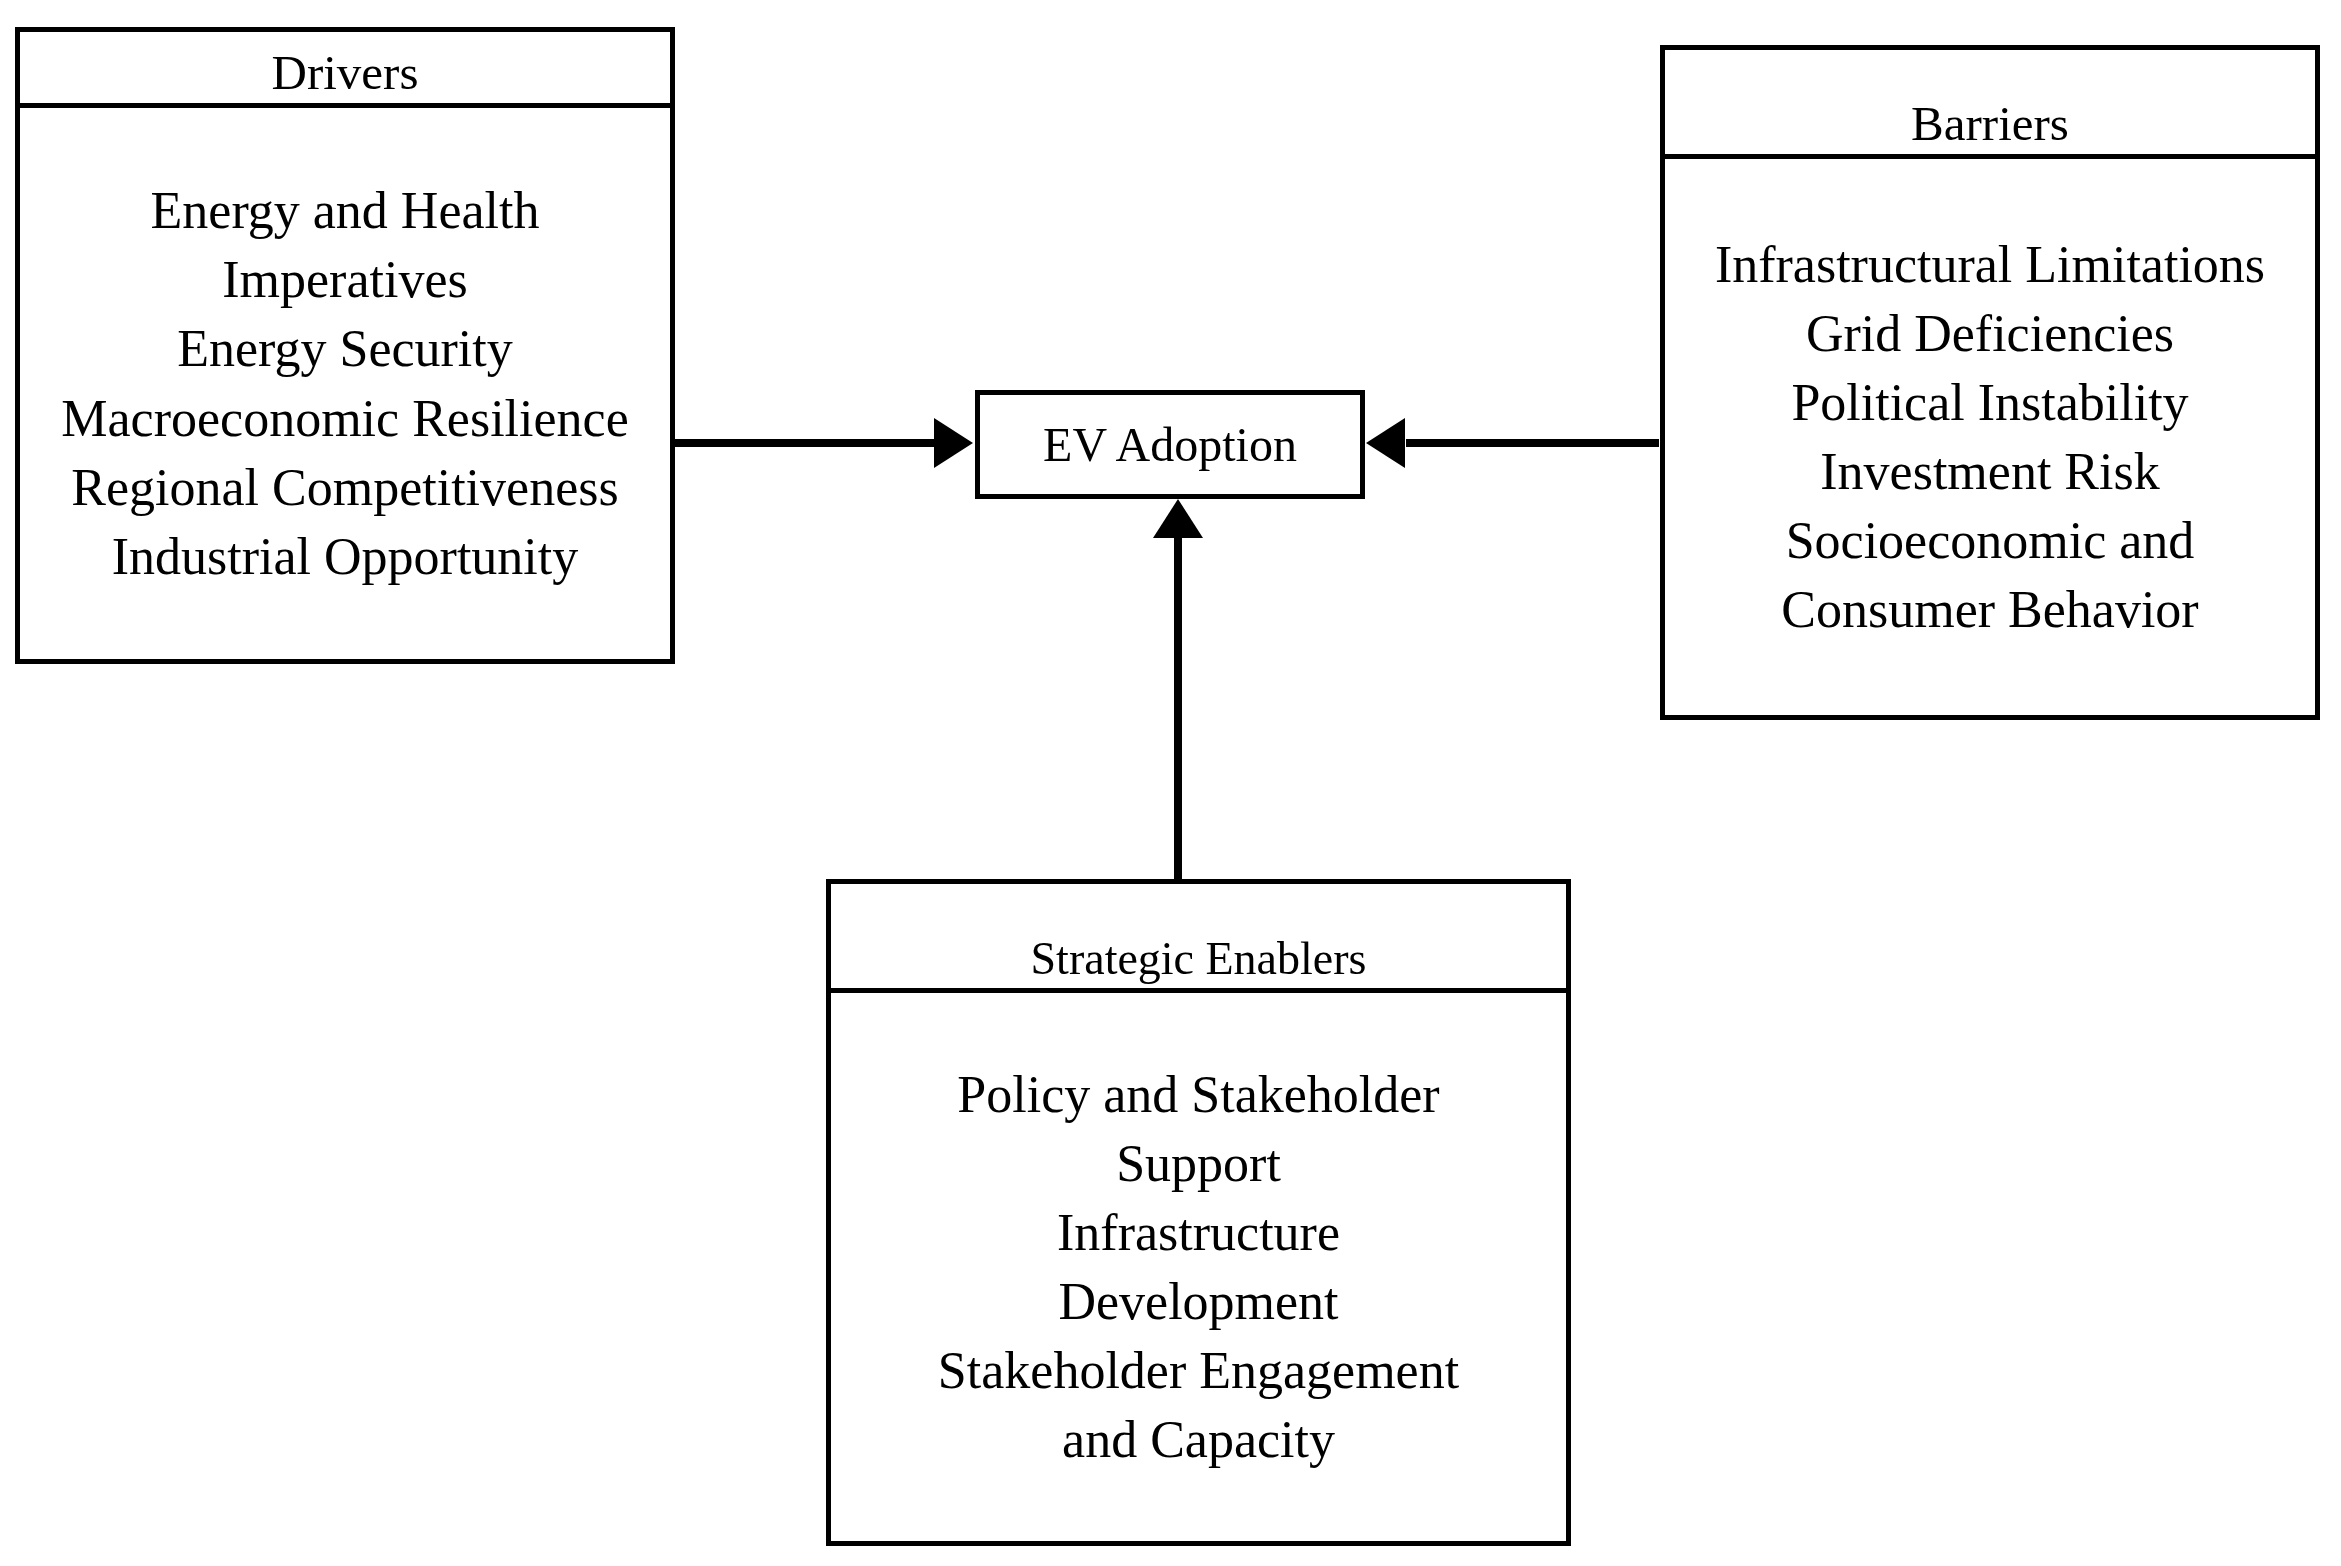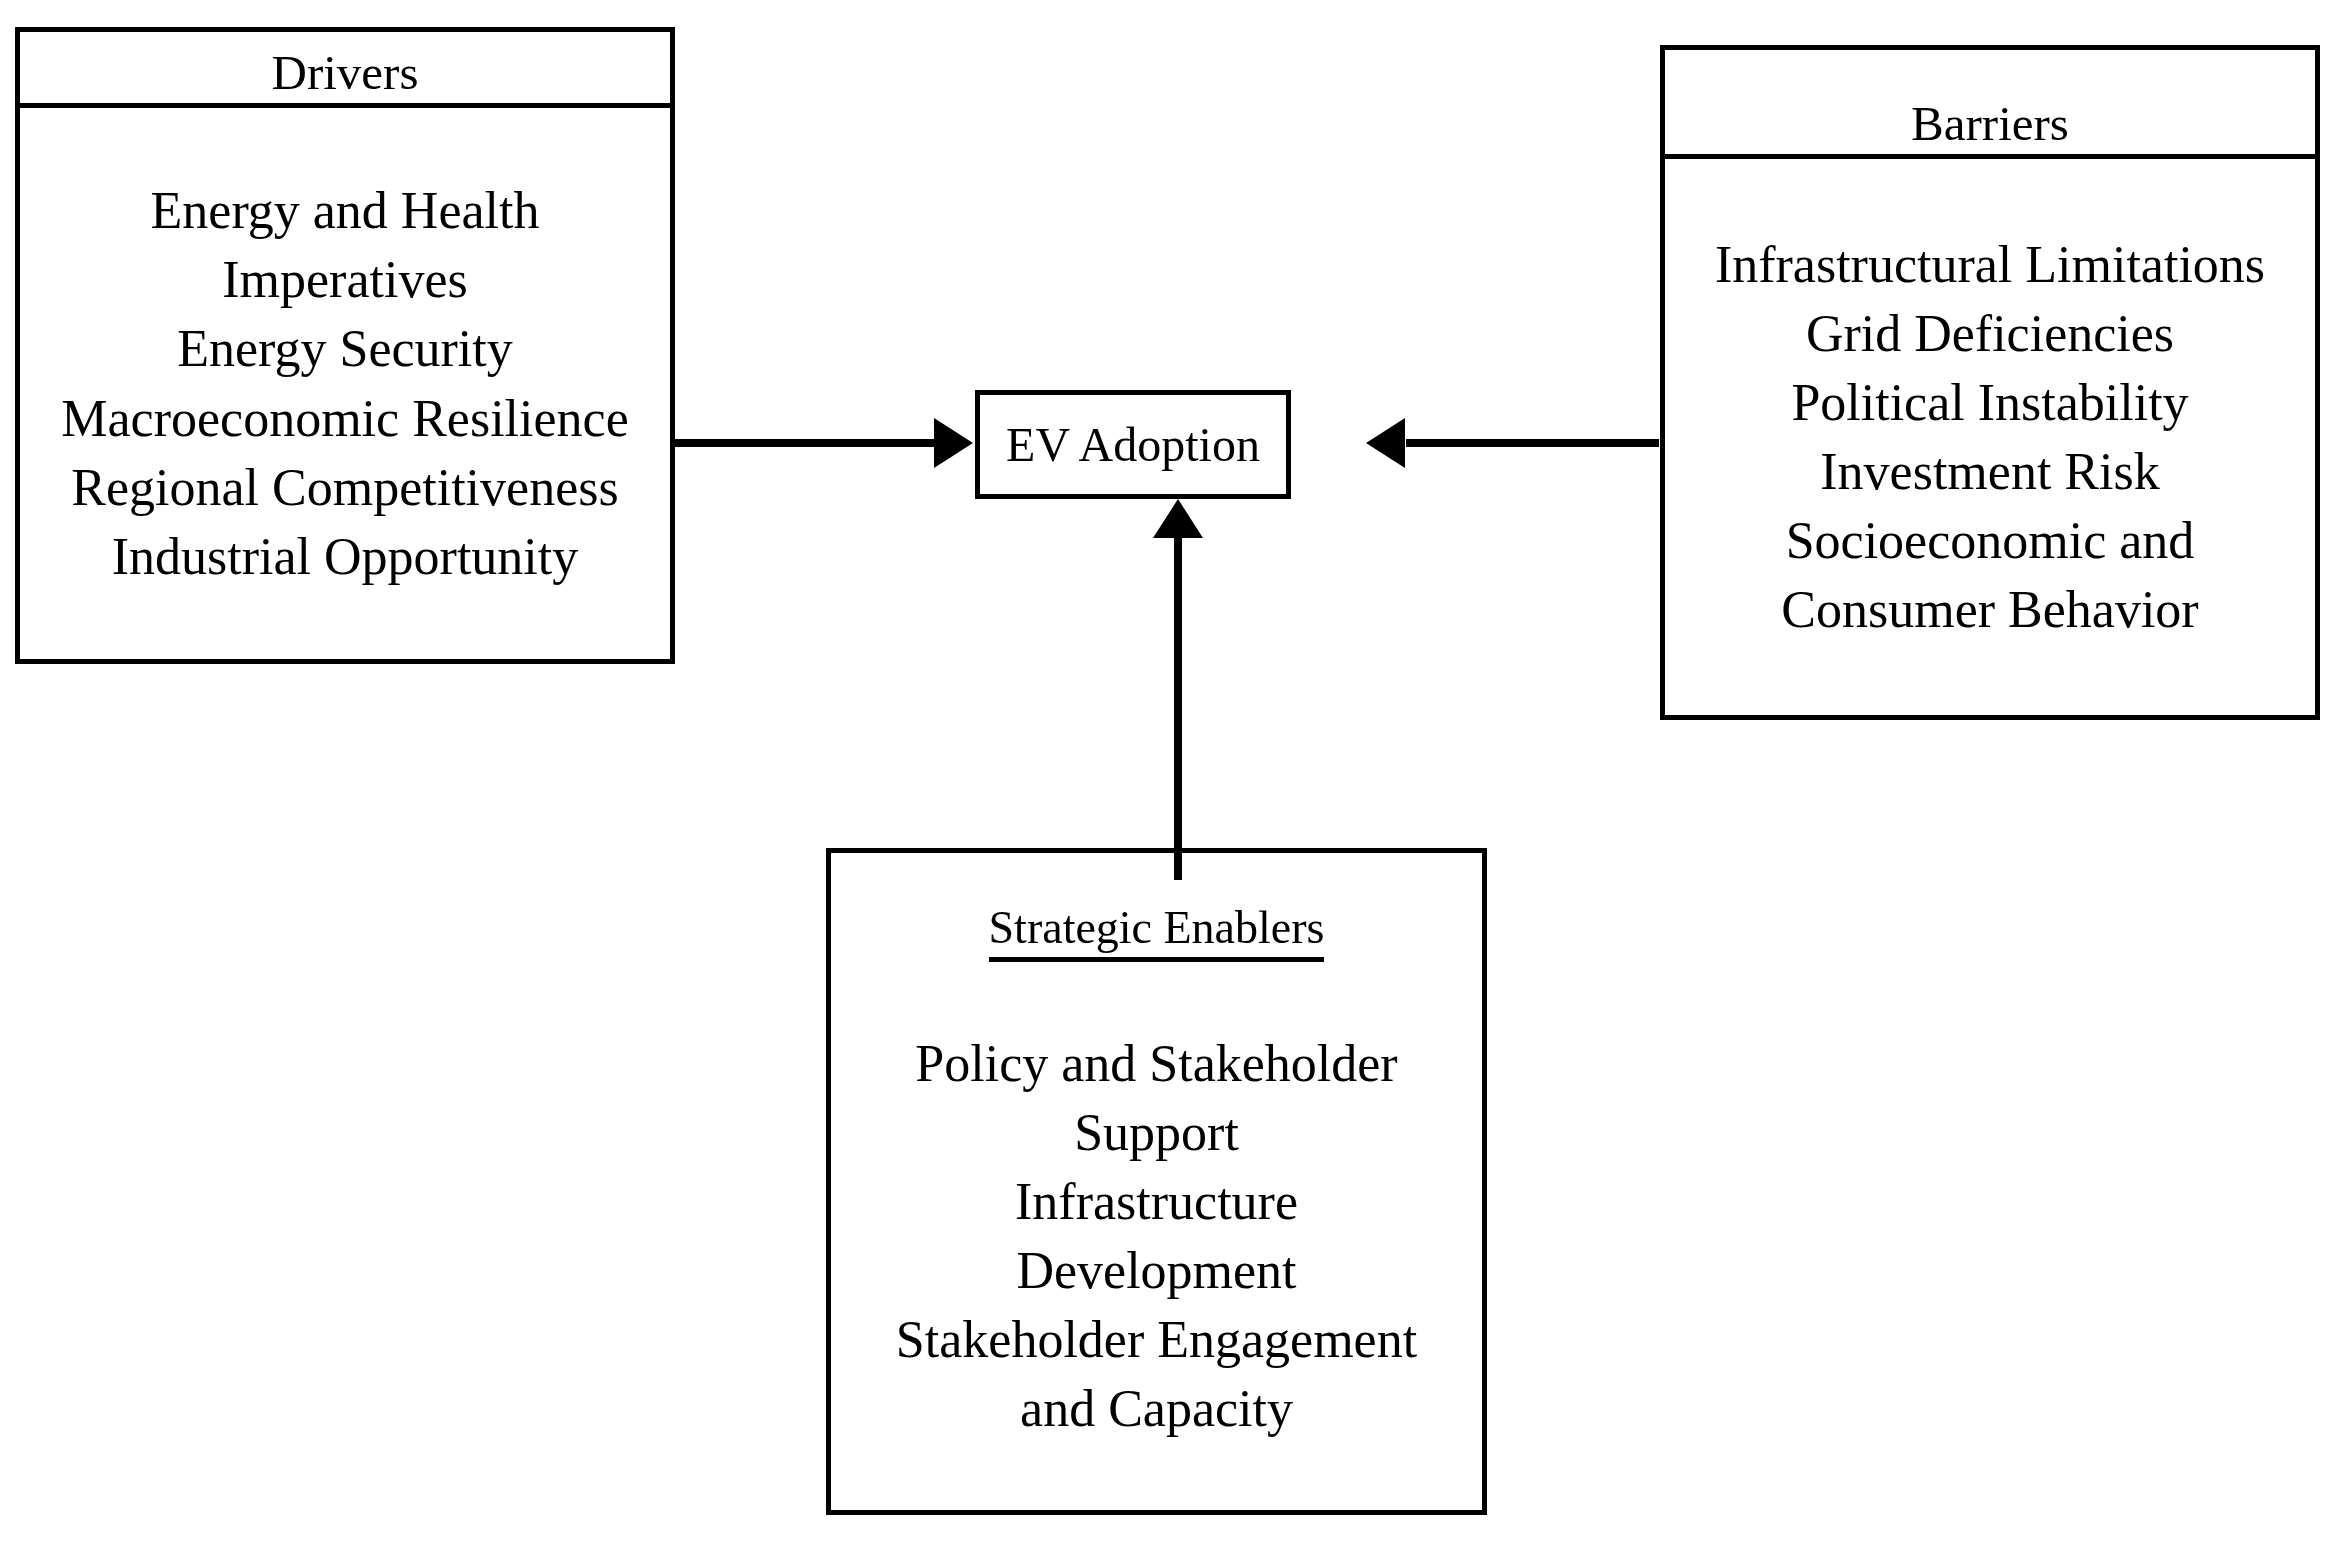--- a/index.html
+++ b/index.html
@@ -89,7 +89,7 @@
     box-sizing: border-box;
     left: 975px;
     top: 390px;
-    width: 316px;
+    width: 390px;
     height: 109px;
     border: 5.2px solid #000000;
     background: #ffffff;

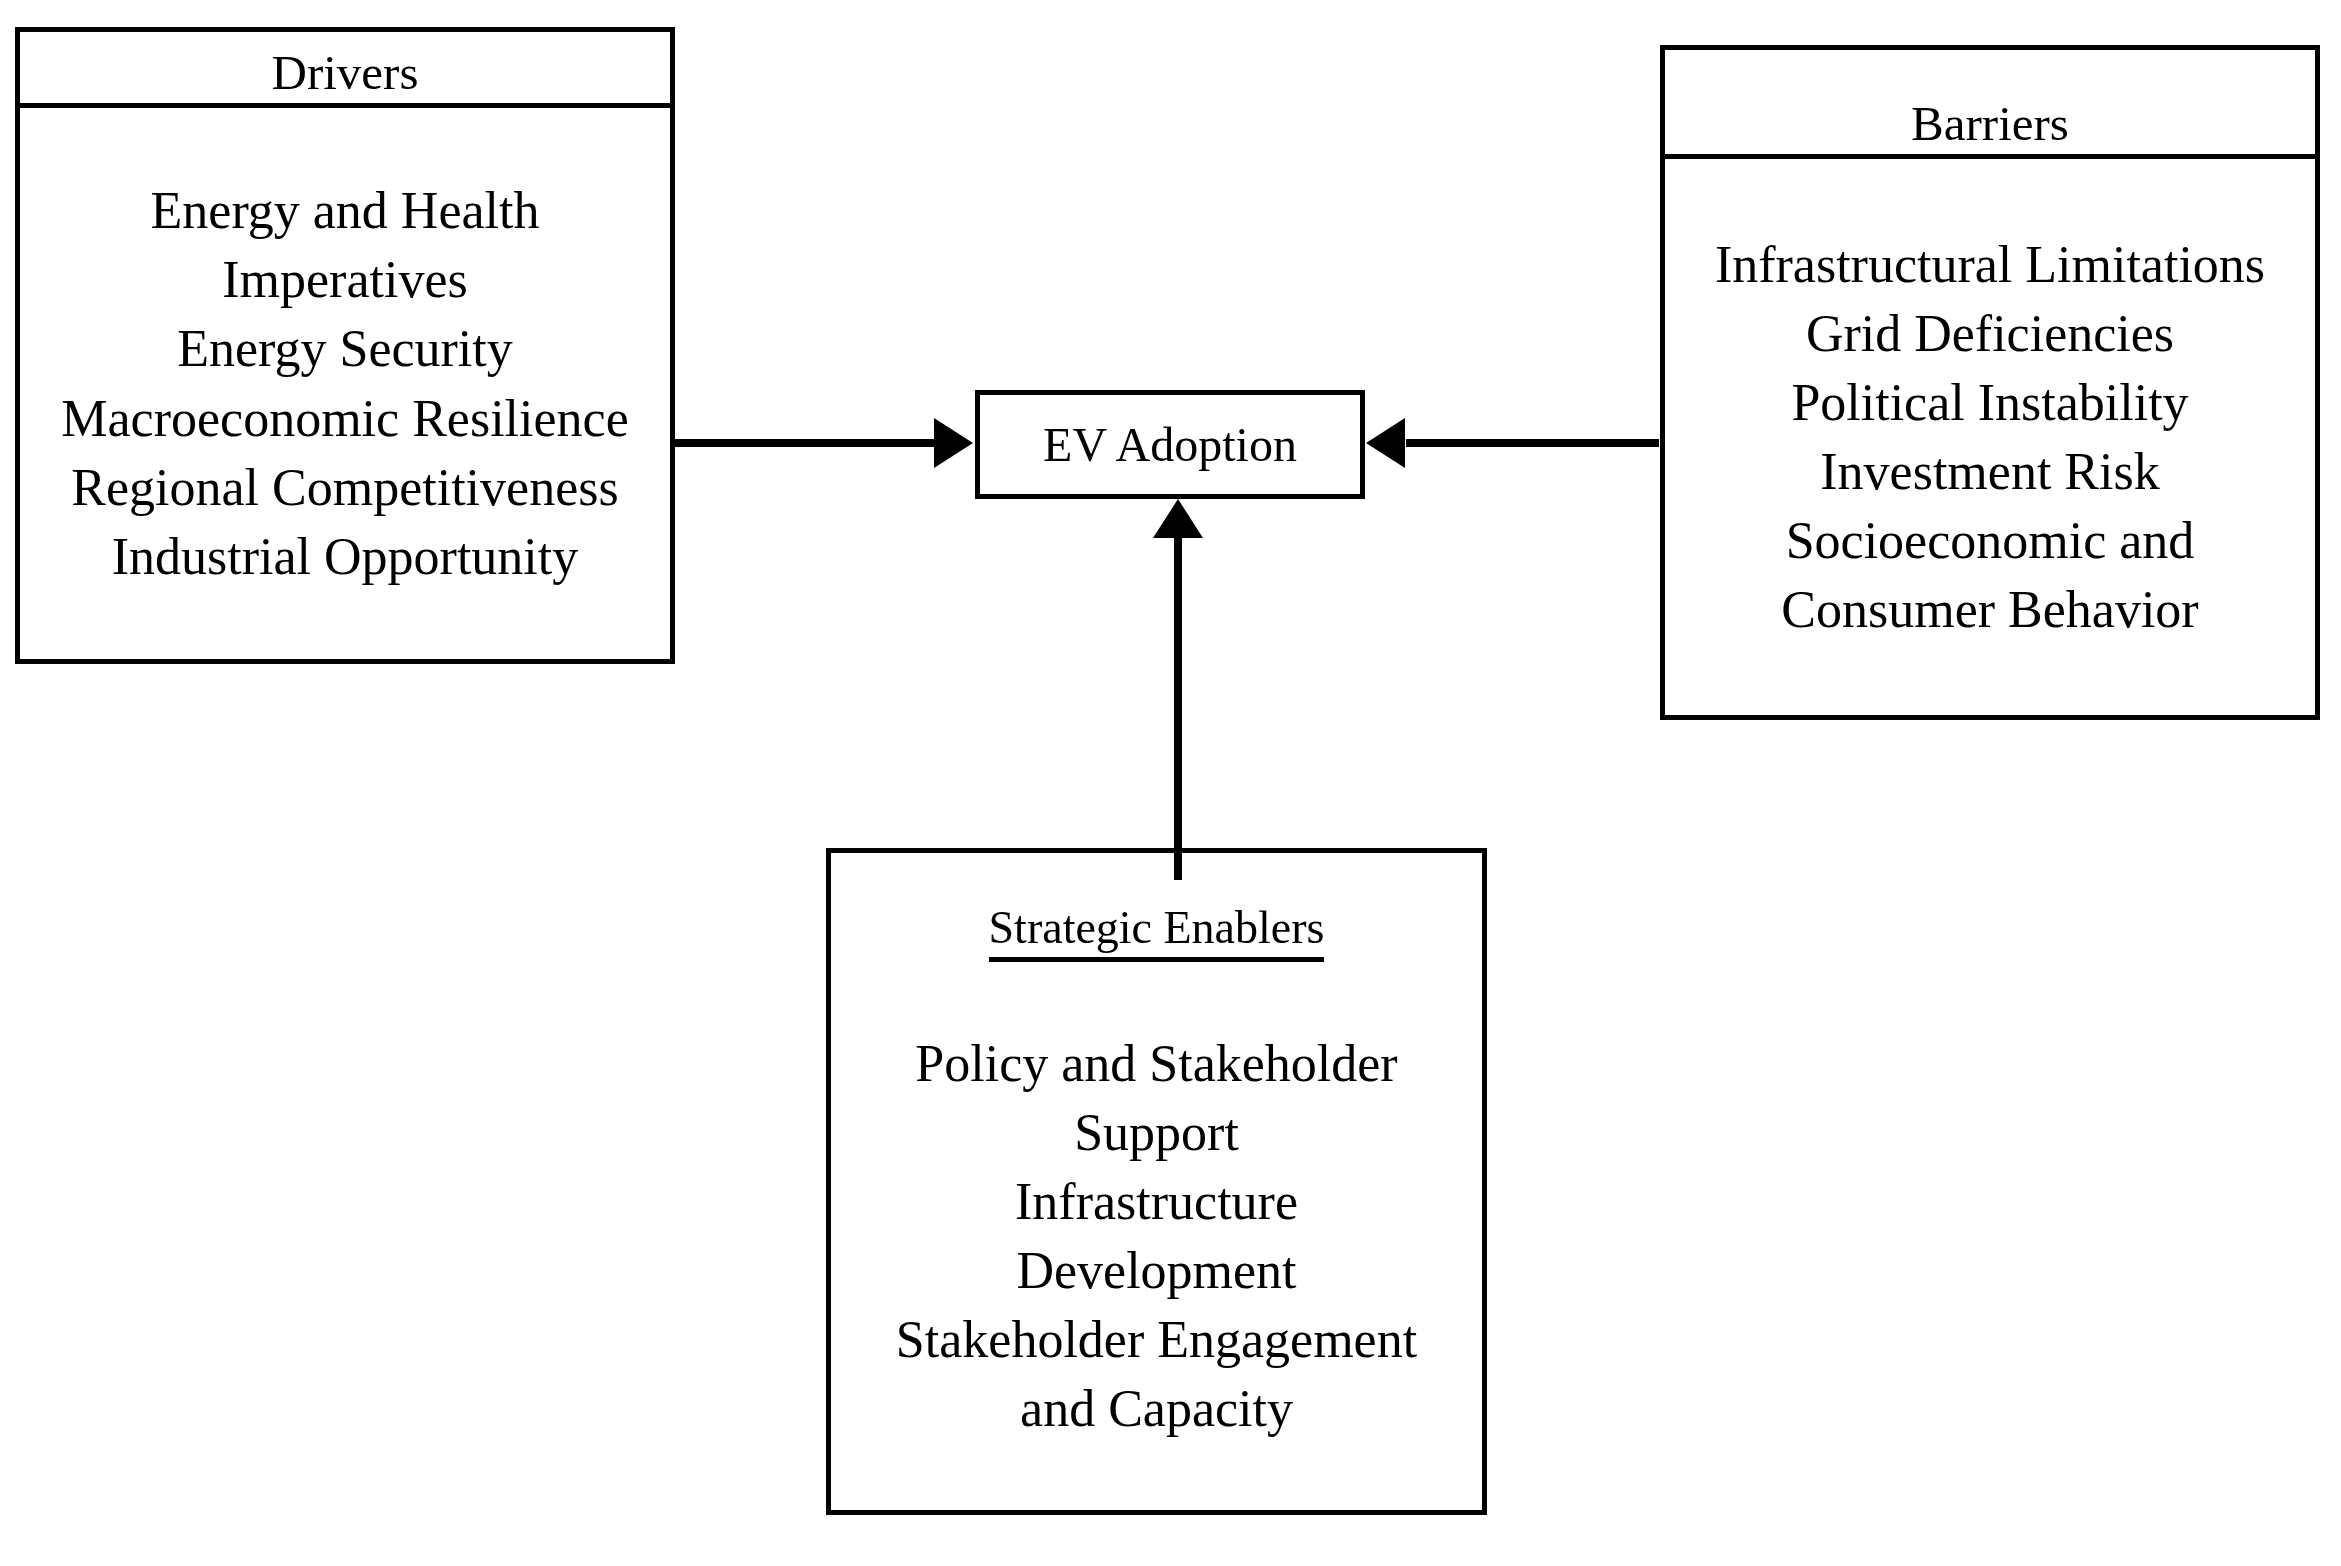--- a/index.html
+++ b/index.html
@@ -75,10 +75,9 @@
   
   #node-enablers {
     left: 826px;
-    top: 848px;
-    width: 661px;
+    top: 879px;
+    width: 745px;
     height: 667px;
-    align-items: center;
   }
   #node-enablers .node-header { height: 109px; }
   #node-enablers .node-header-title { font-size: 46px; }

